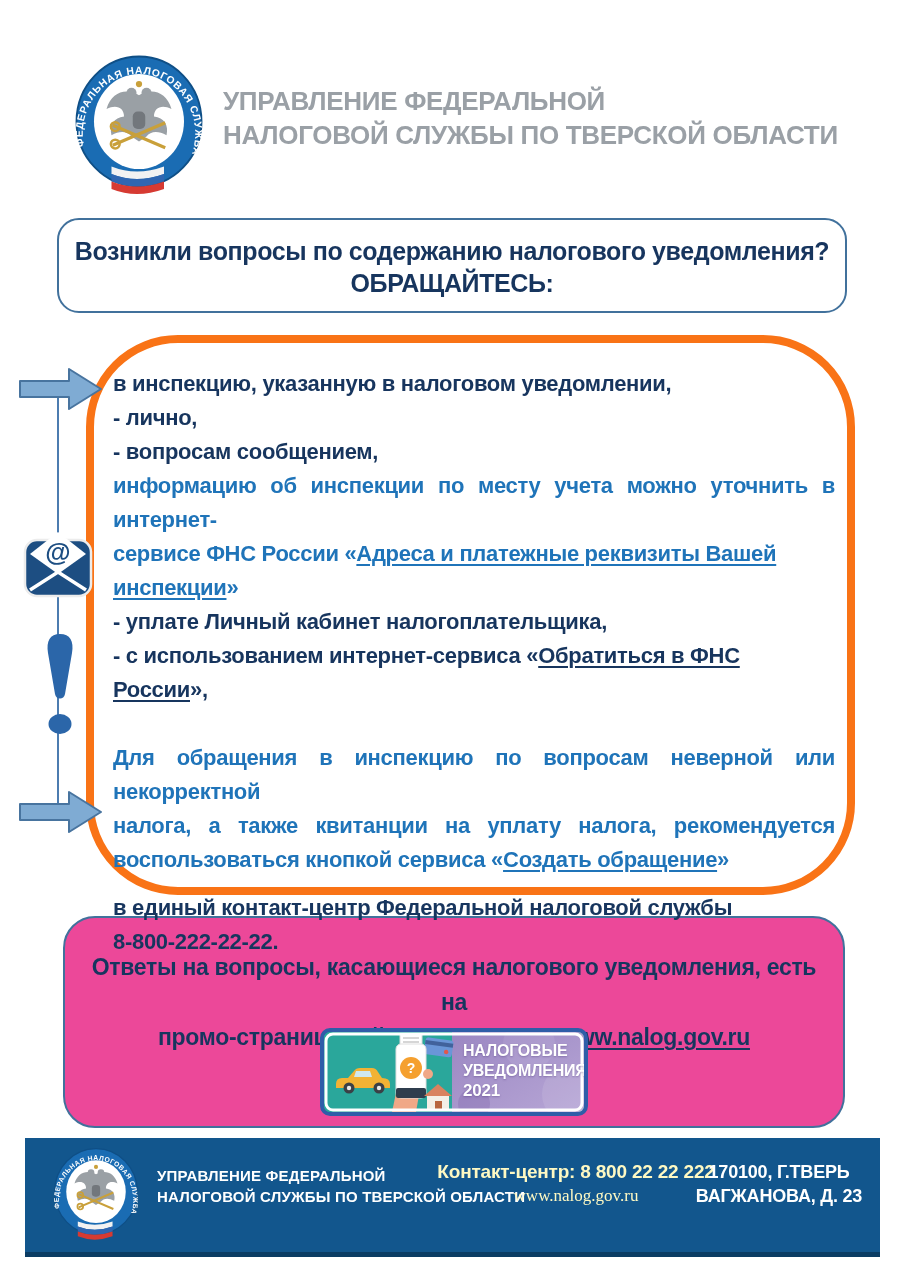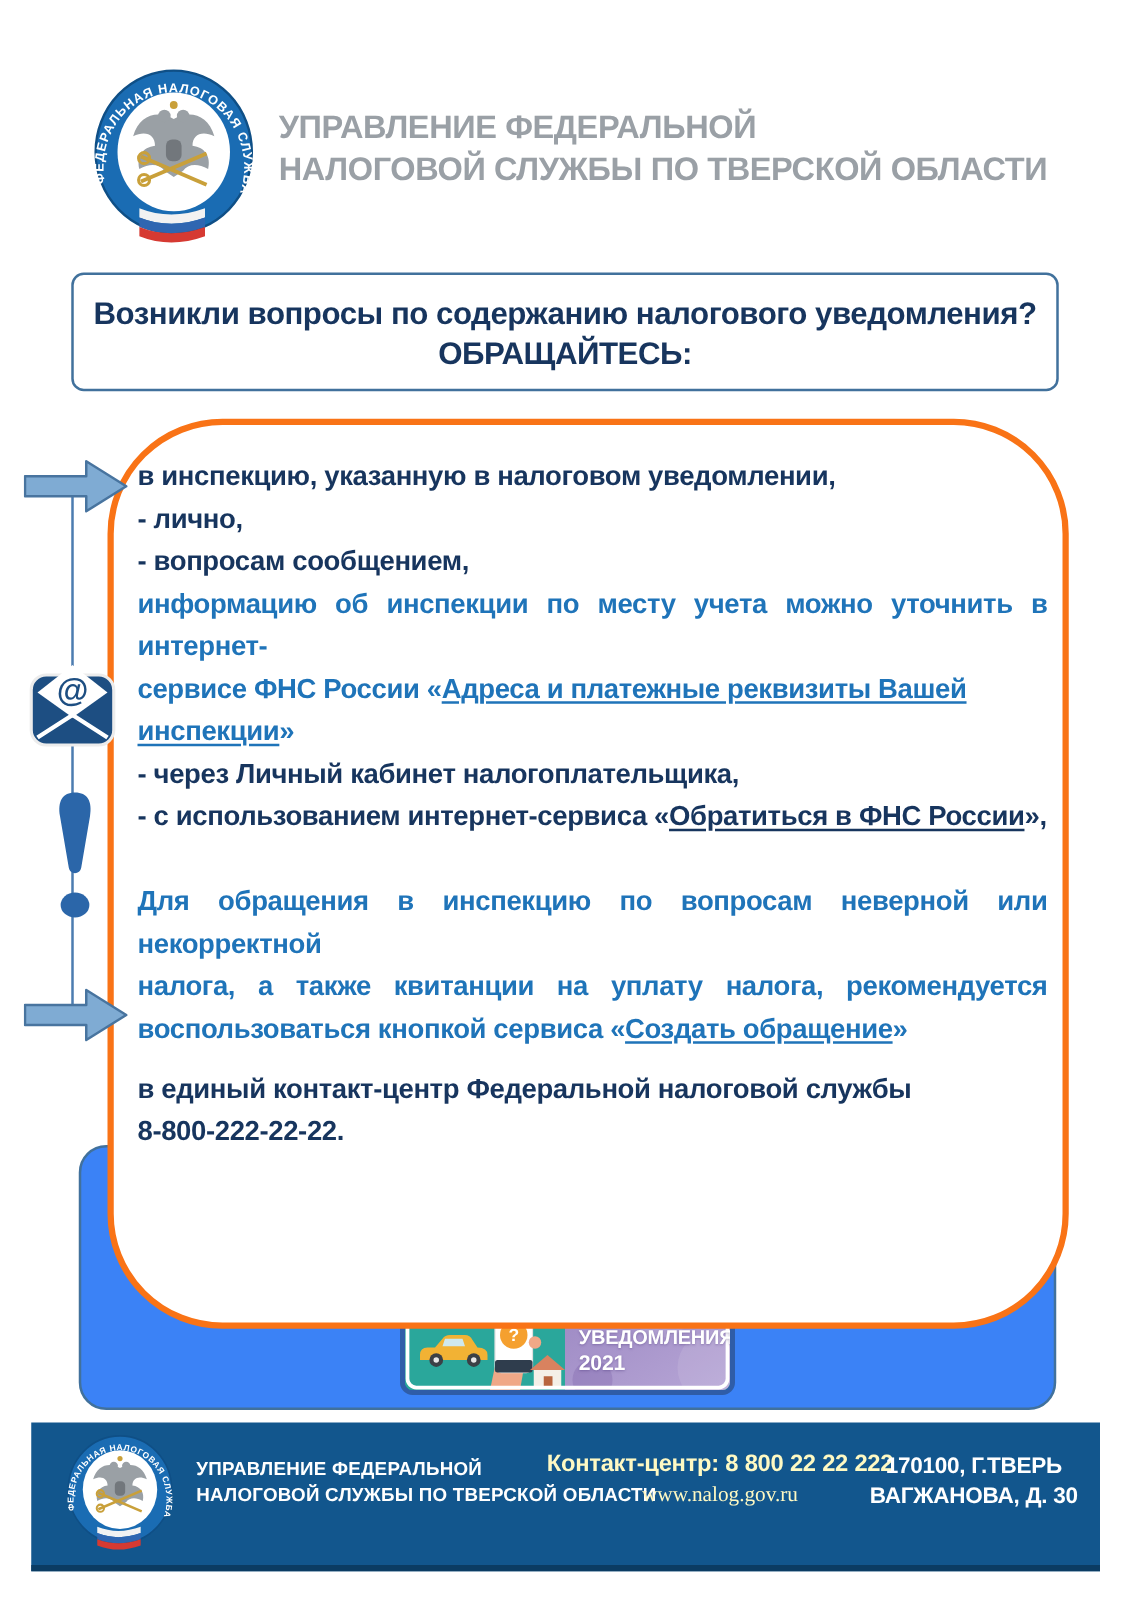--- a/index.html
+++ b/index.html
@@ -13,7 +13,7 @@
 
   
   .title-box{position:absolute;left:57px;top:218px;width:790px;height:95px;box-sizing:border-box;
-             border:2.5px solid #41719c;border-radius:10px;background:#fff;
+             border:2.5px solid #41719c;border-radius:22px;background:#fff;
              text-align:center;color:#17355e;font-weight:bold;font-size:25px;line-height:32px;
              letter-spacing:-0.4px;padding-top:15px;}
 

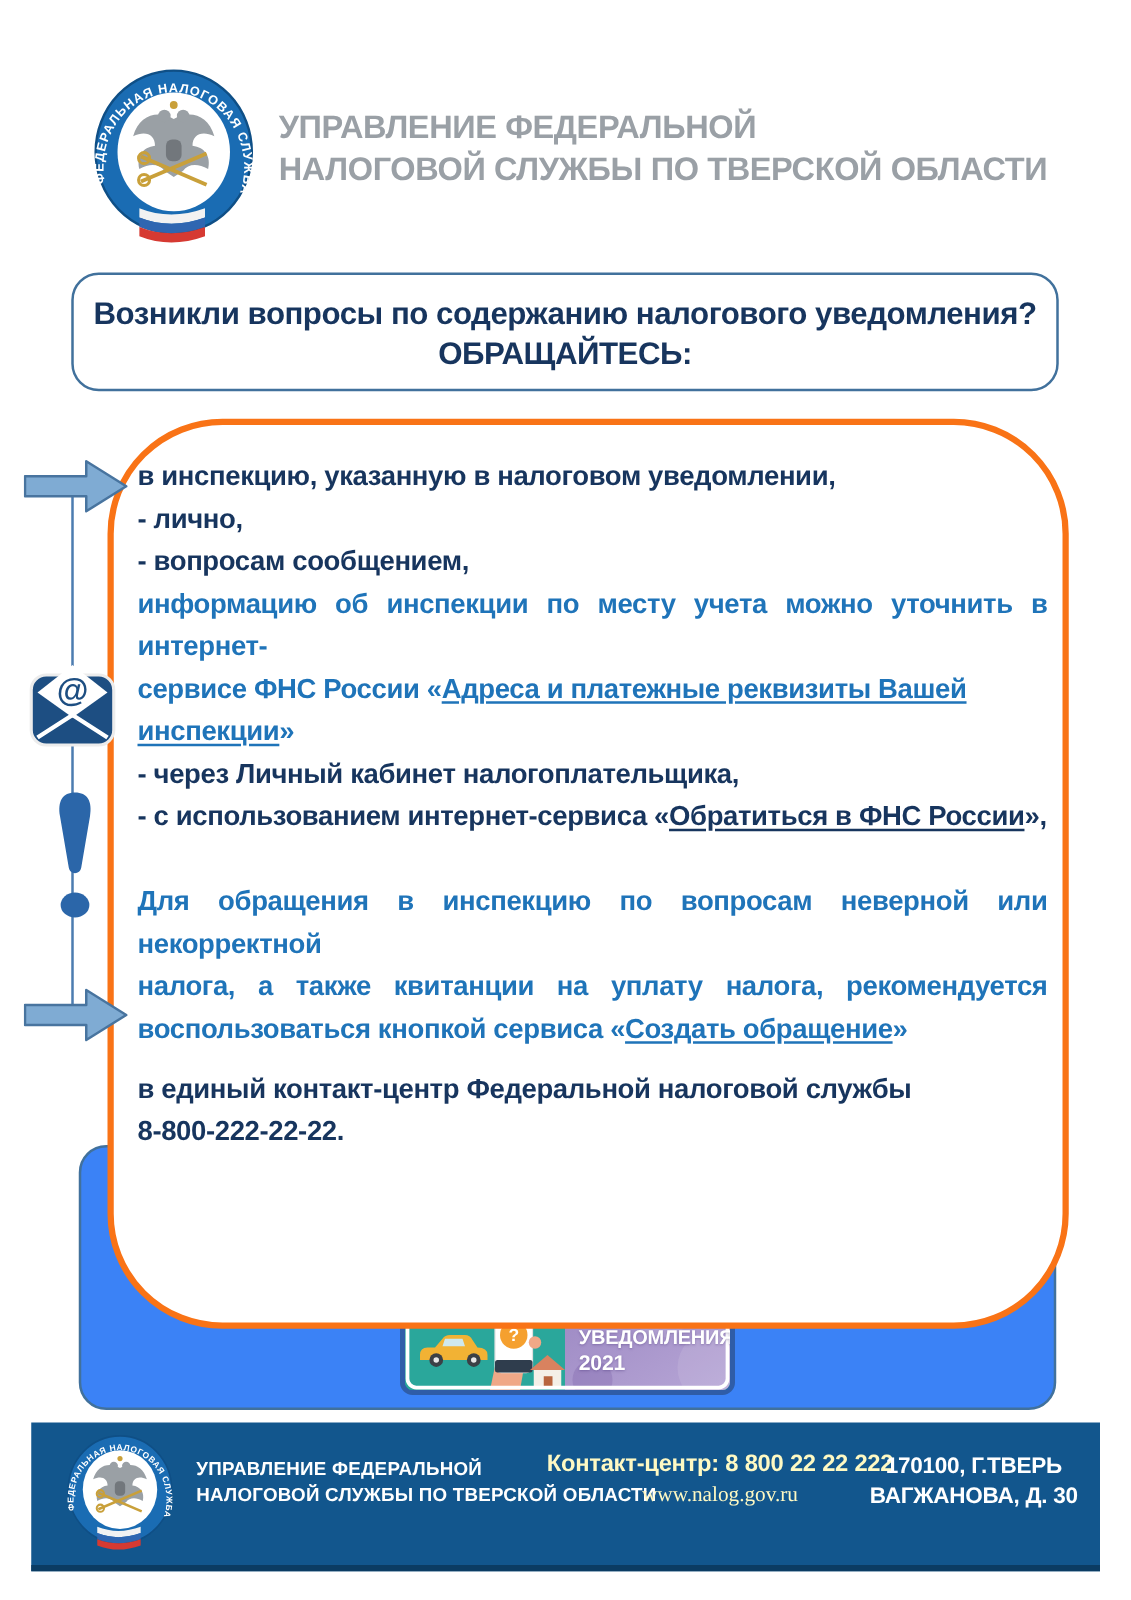--- a/index.html
+++ b/index.html
@@ -18,8 +18,8 @@
              letter-spacing:-0.4px;padding-top:15px;}
 
   
-  .main-box{position:absolute;left:86px;top:335px;width:769px;height:728px;box-sizing:border-box;
-            border:5px solid #f97316;border-radius:92px;background:#fff;z-index:1;}
+  .main-box{position:absolute;left:86px;top:335px;width:769px;height:560px;box-sizing:border-box;
+            border:8px solid #f97316;border-radius:92px;background:#fff;z-index:1;}
   .main-text{position:absolute;left:19px;right:12px;top:24px;
              font-weight:bold;font-size:22px;line-height:34px;letter-spacing:-0.3px;}
   .navy{color:#17355e;}

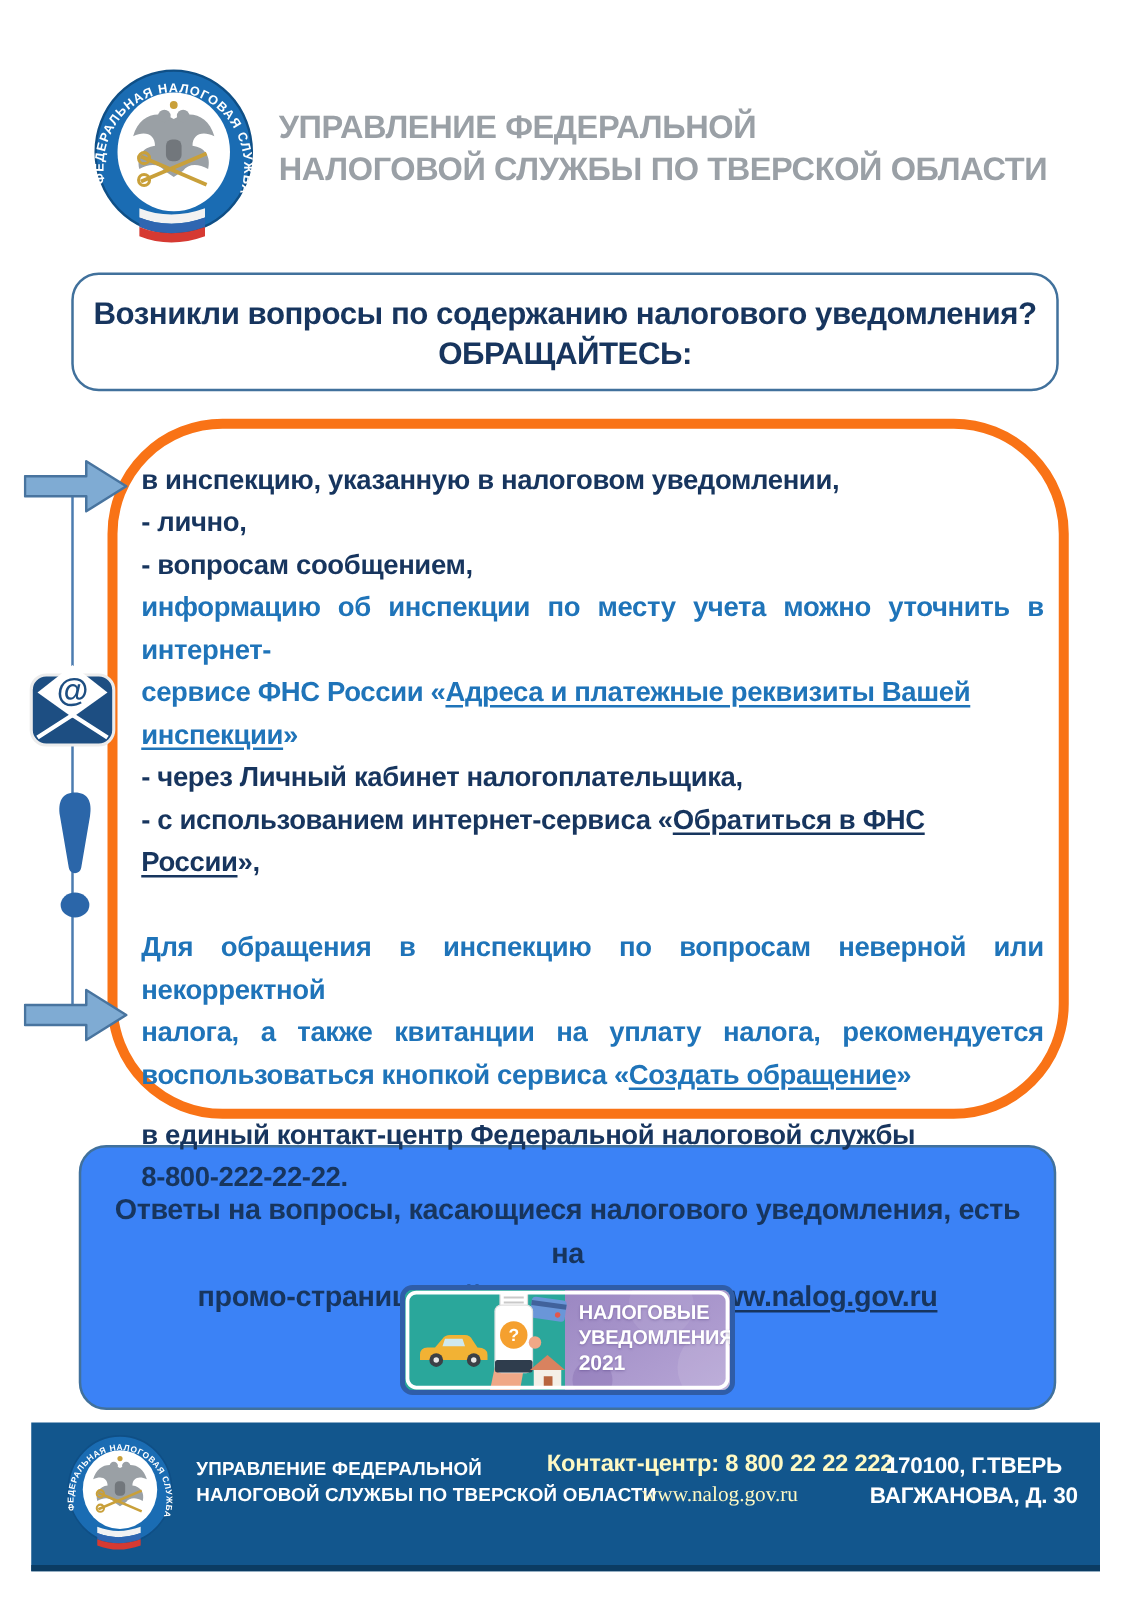--- a/index.html
+++ b/index.html
@@ -141,7 +141,7 @@
         <div class="blue"><span>сервисе ФНС России «</span><a class="doclink">Адреса и платежные реквизиты Вашей инспекции</a><span>»</span></div>
       </div>
       <div>
-        <div class="navy">- через Личный кабинет налогоплательщика,</div>
+        <div class="navy">- уплате Личный кабинет налогоплательщика,</div>
         <div class="navy"><span>- с использованием интернет-сервиса «</span><a class="doclink">Обратиться в ФНС России</a><span>»,</span></div>
       </div>
       <div class="mt-gap1">

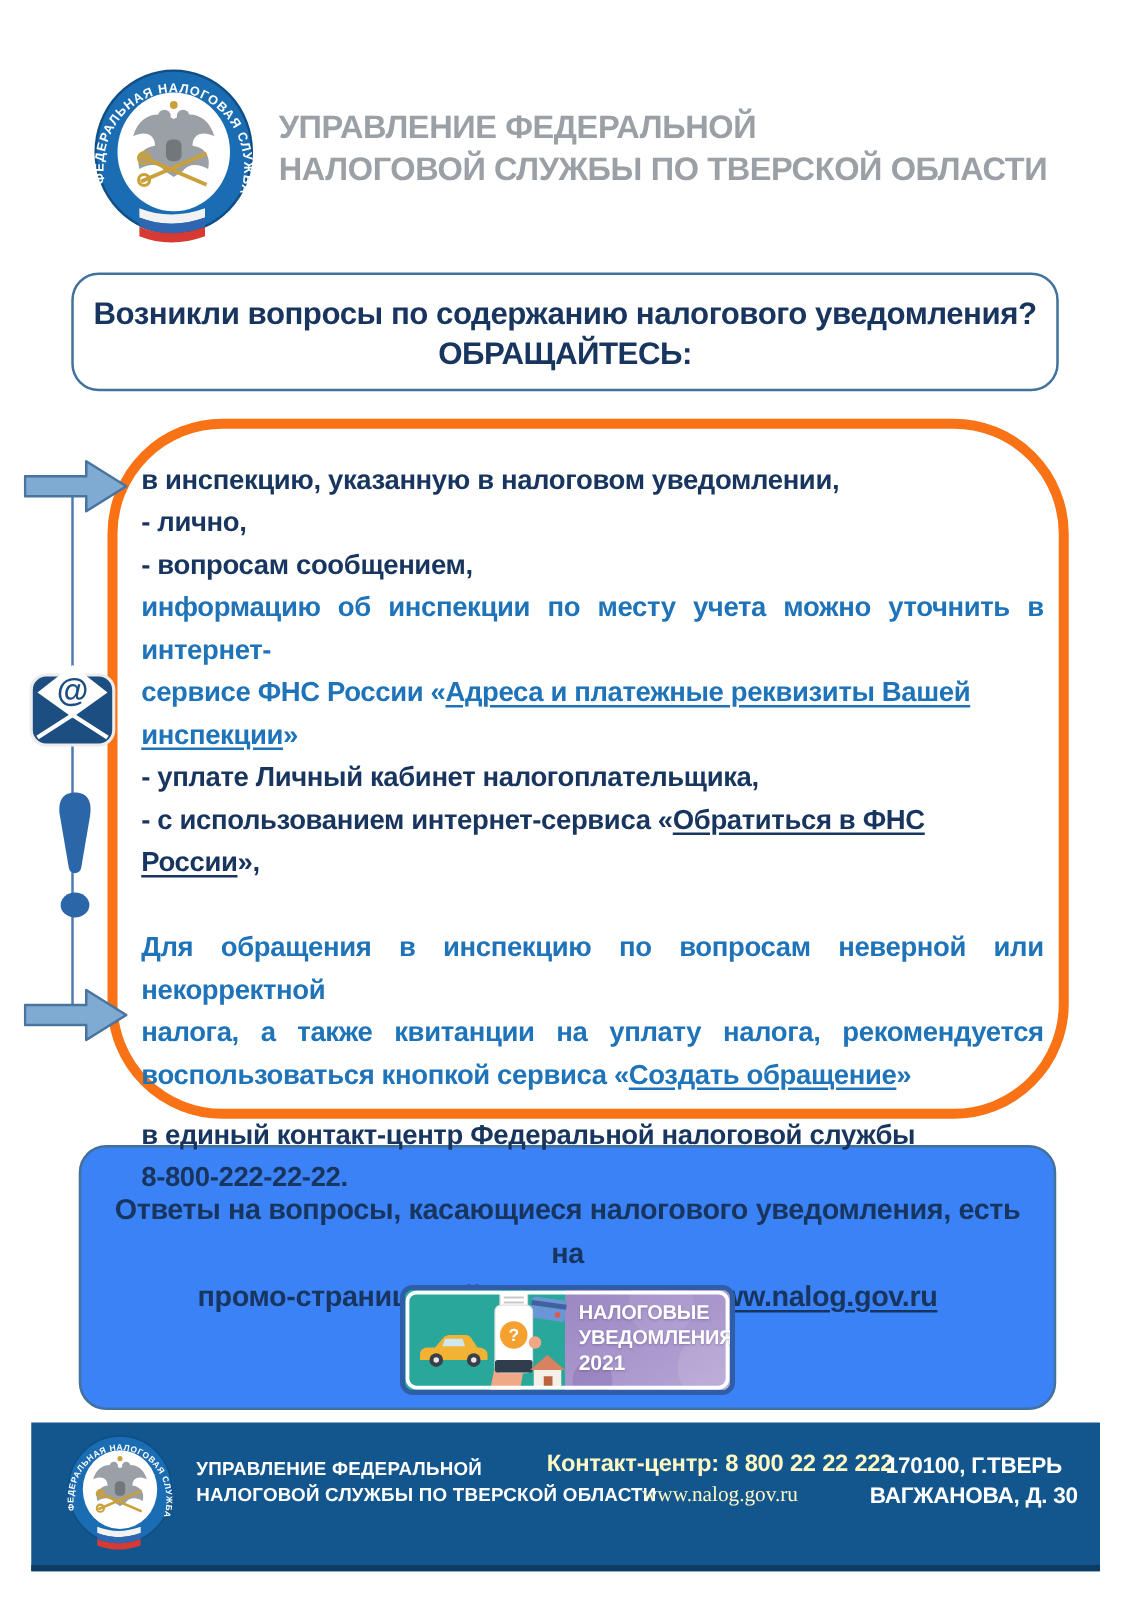--- a/index.html
+++ b/index.html
@@ -39,7 +39,7 @@
 
   
   .bottom-box{position:absolute;left:63px;top:916px;width:782px;height:212px;box-sizing:border-box;
-              border:2.5px solid #41719c;border-radius:22px;background:#3b82f6;}
+              border:2.5px solid #41719c;border-radius:32px;background:#ec4899;}
   .bottom-text{position:absolute;left:20px;right:20px;top:32px;text-align:center;color:#17355e;
                font-weight:bold;font-size:23px;line-height:35px;letter-spacing:-0.3px;}
   .banner{position:absolute;left:255px;top:110px;width:268px;height:88px;box-sizing:border-box;

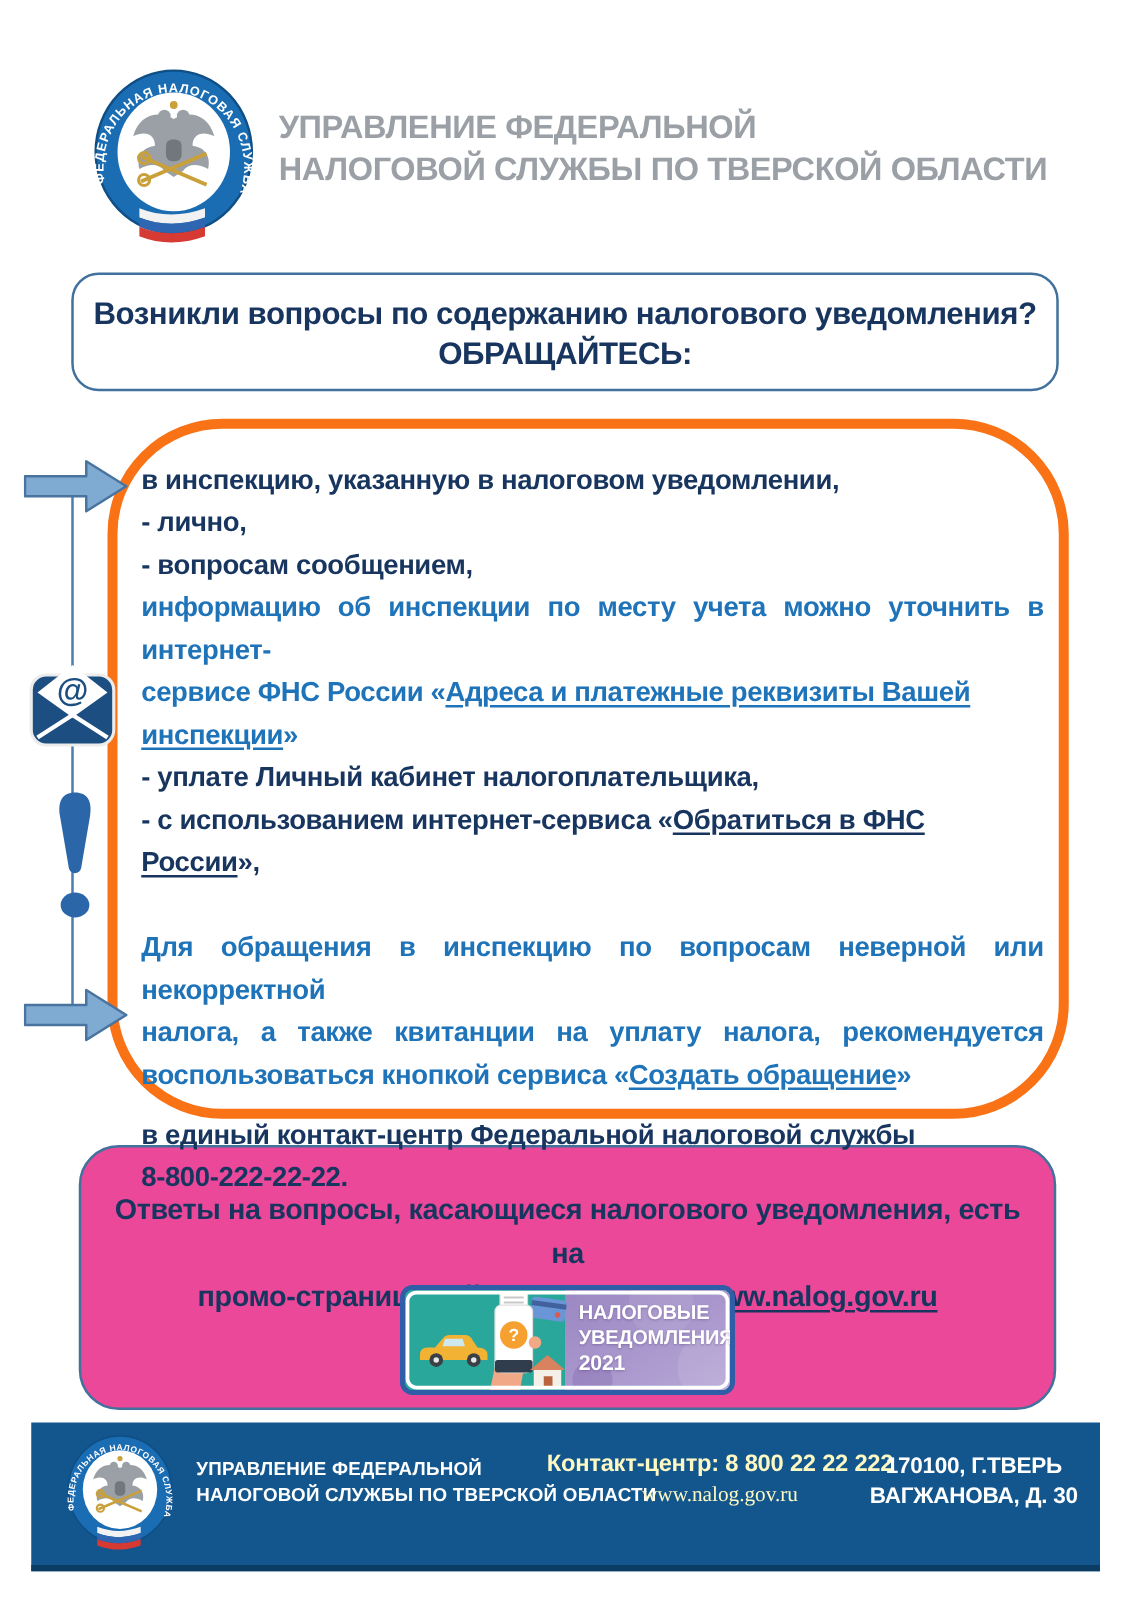--- a/index.html
+++ b/index.html
@@ -222,7 +222,7 @@
     </div>
     <div class="ftr-addr">
       <div>170100, Г.ТВЕРЬ</div>
-      <div>ВАГЖАНОВА, Д. 30</div>
+      <div>ВАГЖАНОВА, Д. 23</div>
     </div>
   </div>
 

